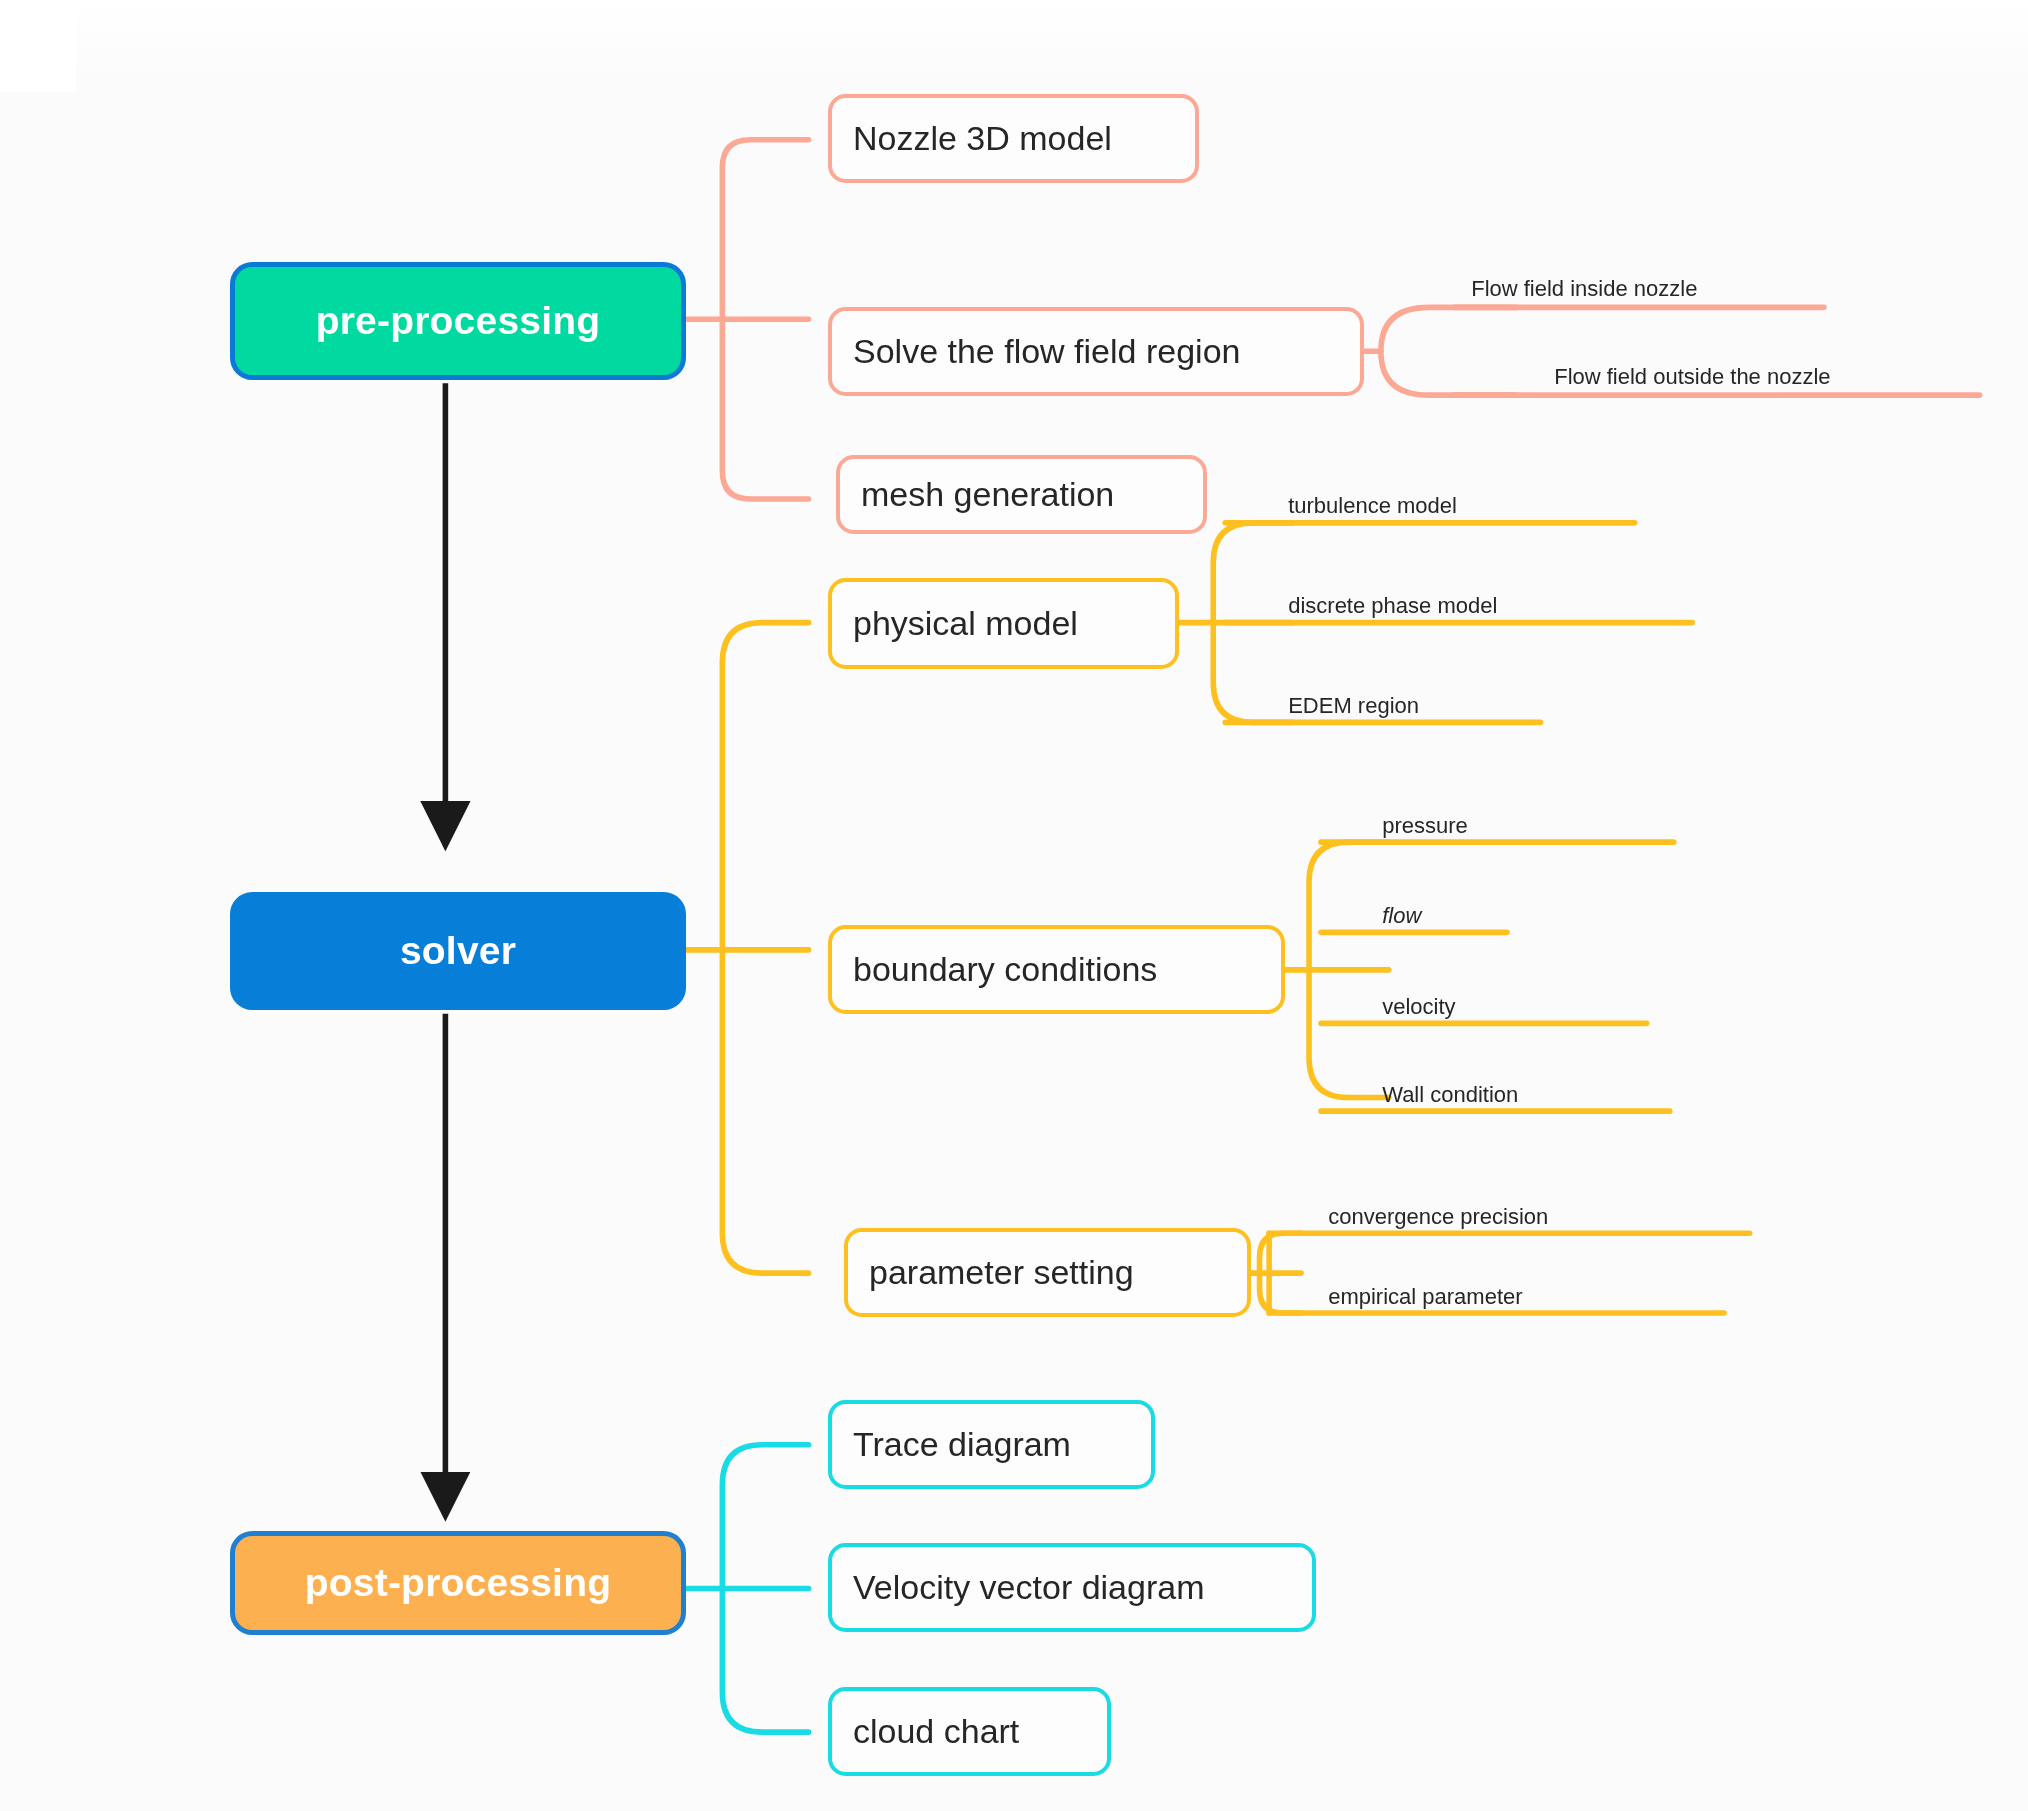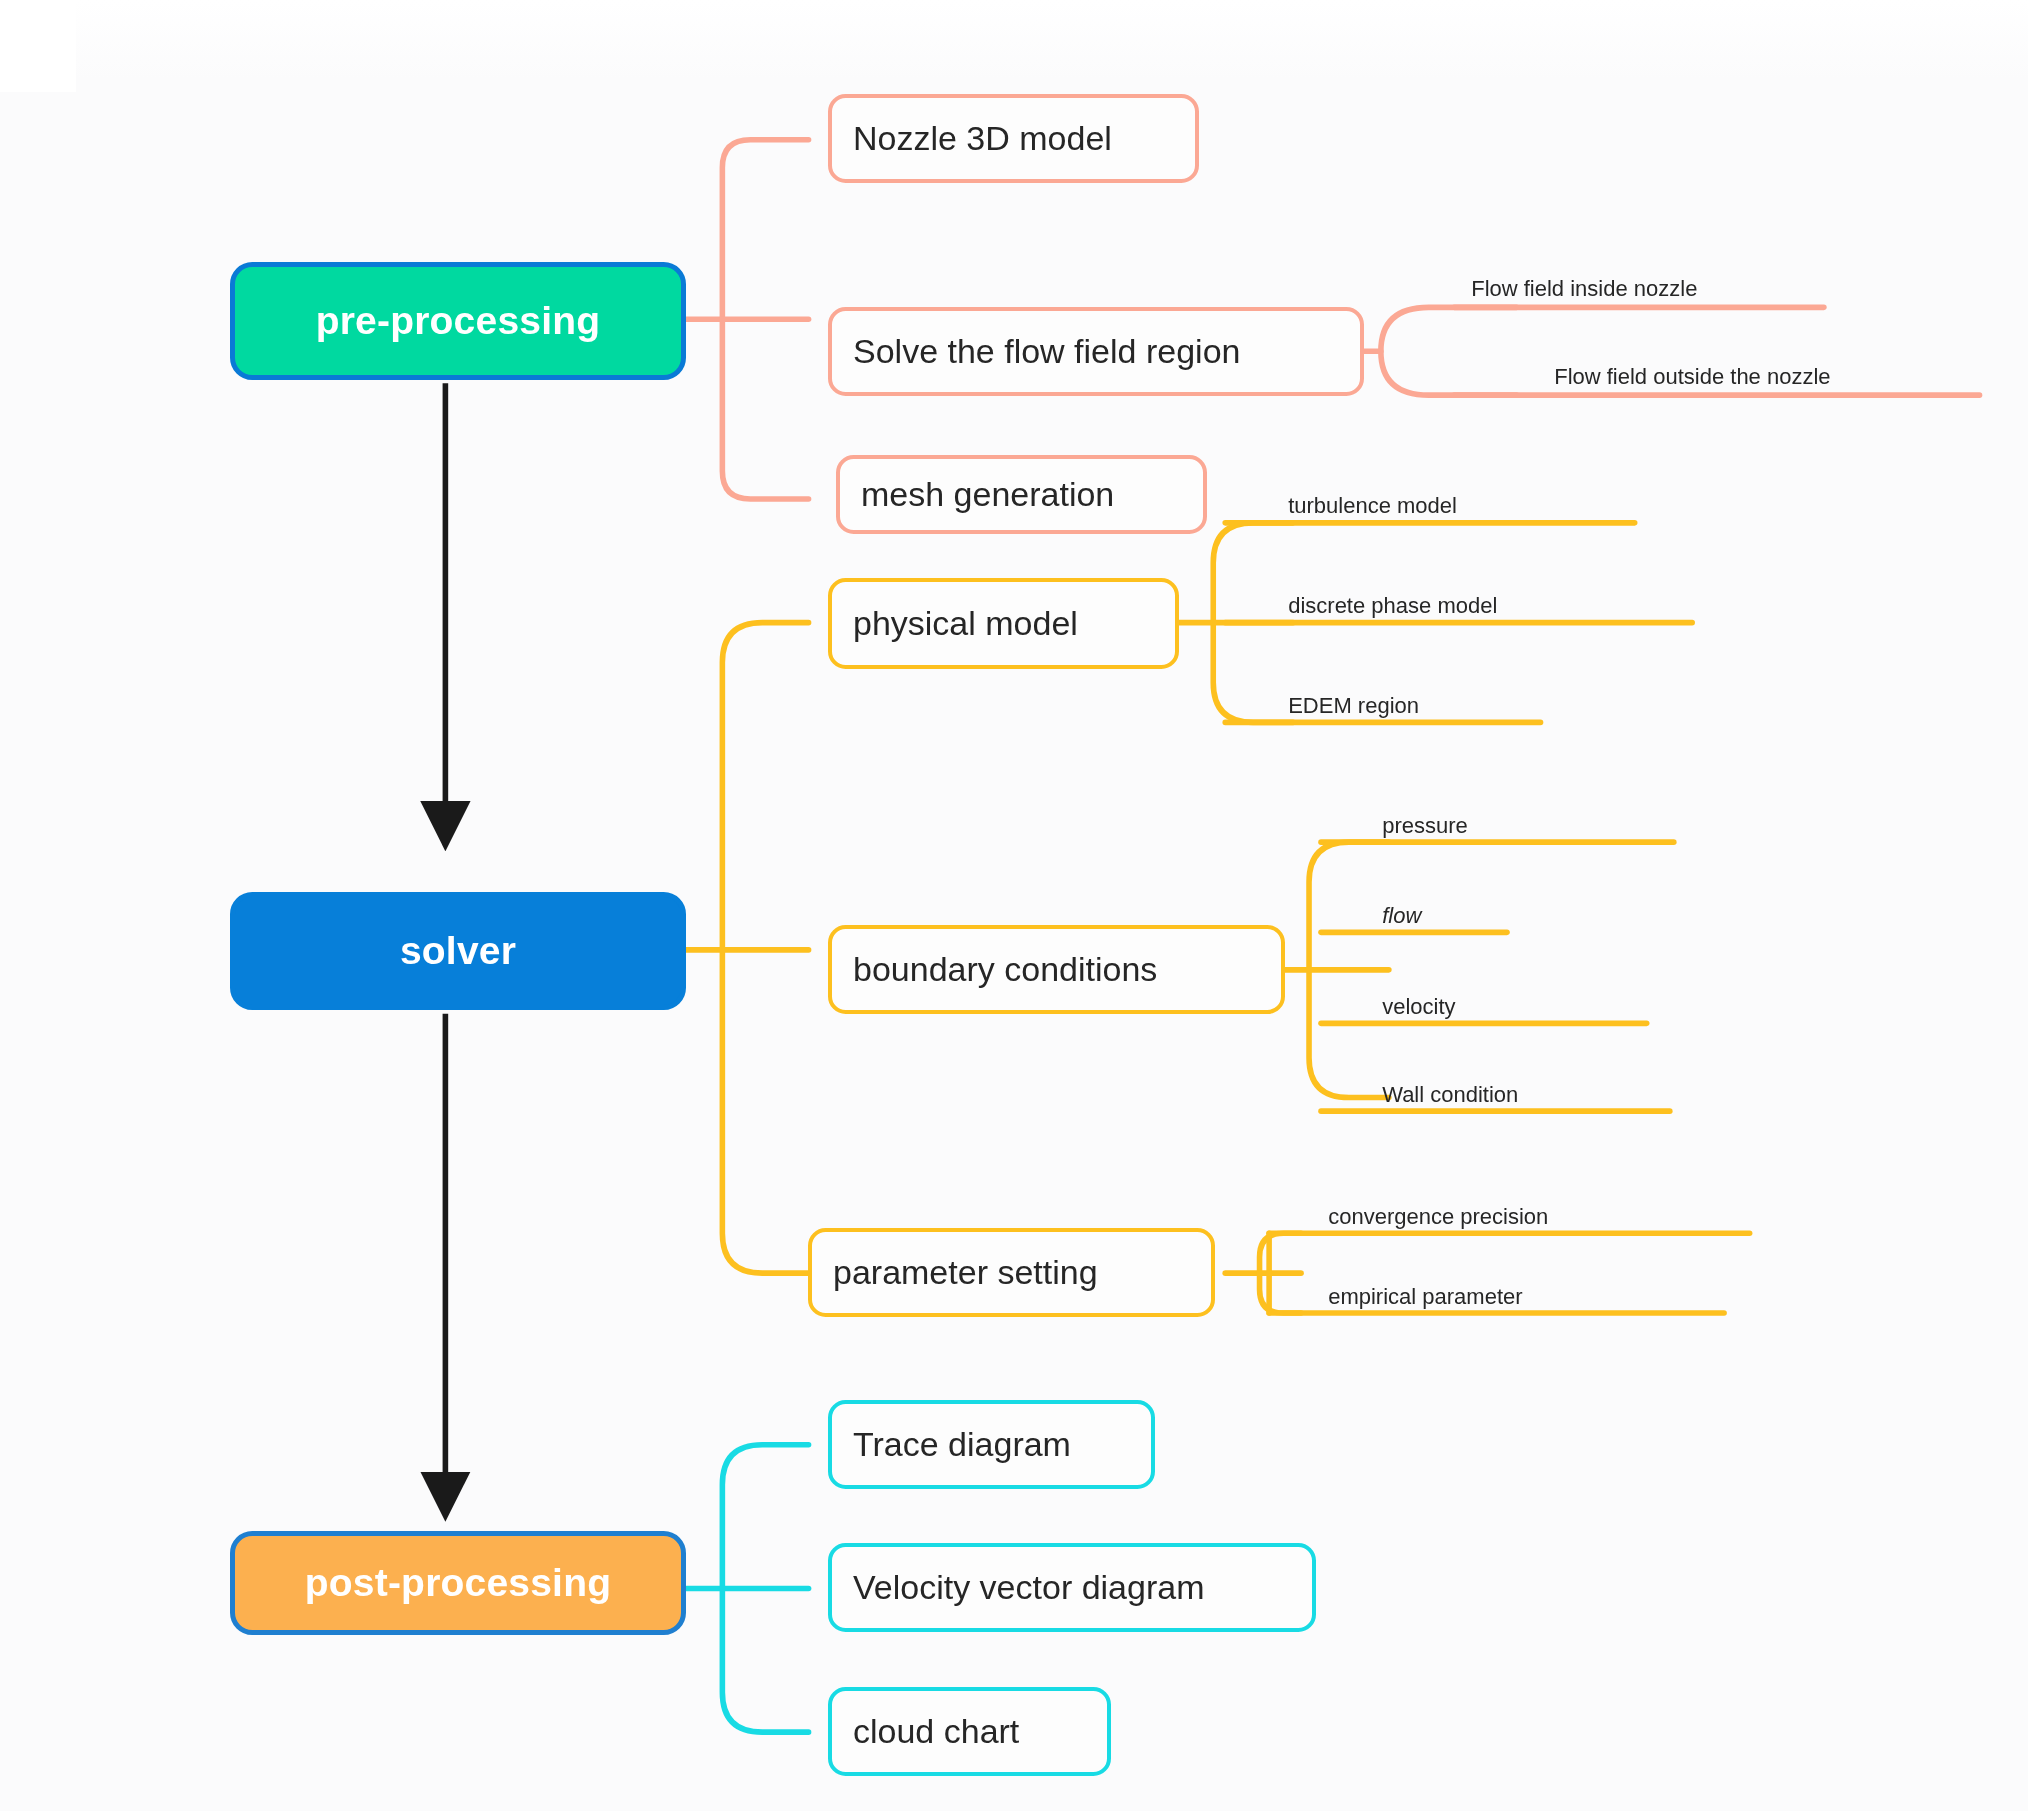--- a/index.html
+++ b/index.html
@@ -195,7 +195,7 @@
     <span>boundary conditions</span>
   </div>
 
-  <div class="node boxed amber" style="left:808px; top:1228px; width:407px; height:89px;">
+  <div class="node boxed amber" style="left:844px; top:1228px; width:407px; height:89px;">
     <span>parameter setting</span>
   </div>
 

